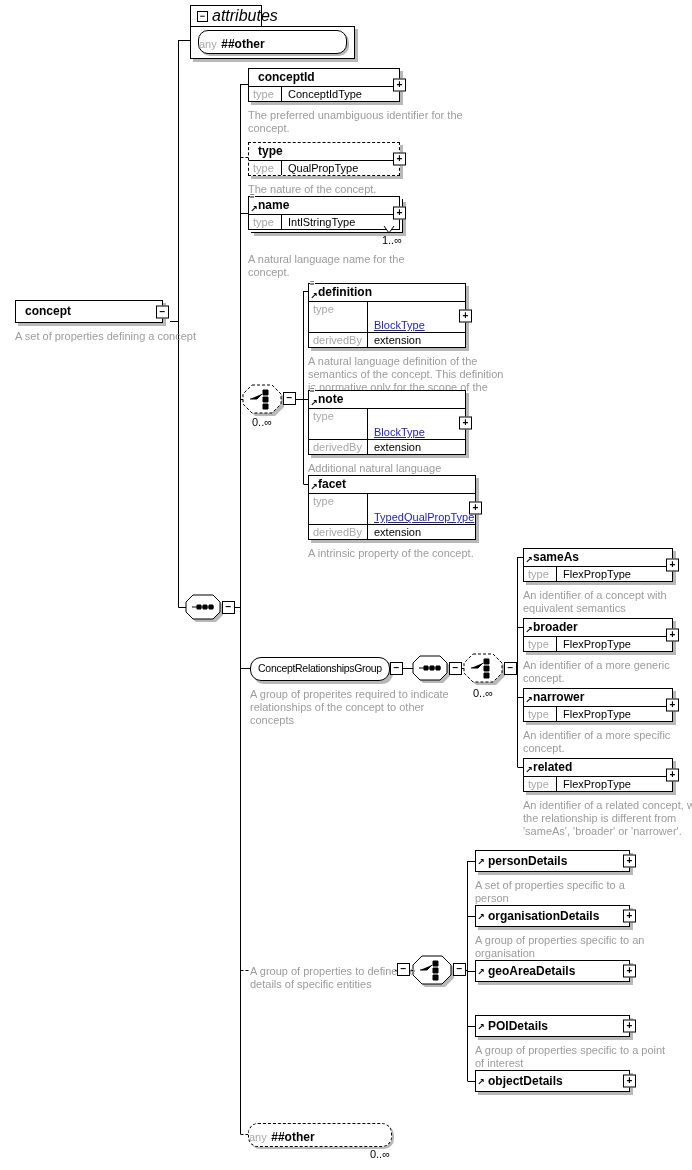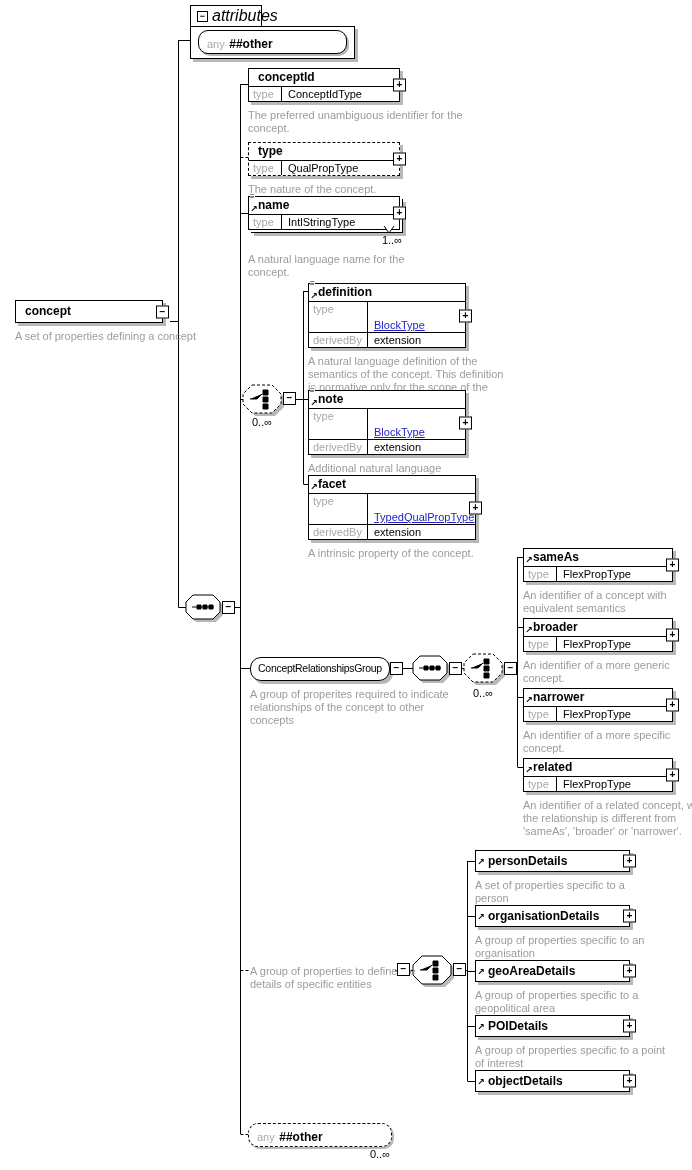--- a/index.html
+++ b/index.html
@@ -28,7 +28,7 @@
         font-size:10.5px;letter-spacing:-0.3px;line-height:13px;padding:4px 4px;text-align:center;white-space:nowrap;box-sizing:border-box;}
   .gbox.dashed{border-style:dashed;}
   .anybox{position:relative;background:#fff;border:1px solid #000;border-radius:10px;box-shadow:2px 2px 0 #b8b8b8;
-          padding:3px 8px;white-space:nowrap;box-sizing:border-box;}
+          padding:3px 0;white-space:nowrap;box-sizing:border-box;}
   .anybox.dashed{border-style:dashed;}
   .anyprefix{color:#a8a8a8;font-size:11px;}
   .anyname{font-weight:bold;font-size:12px;}

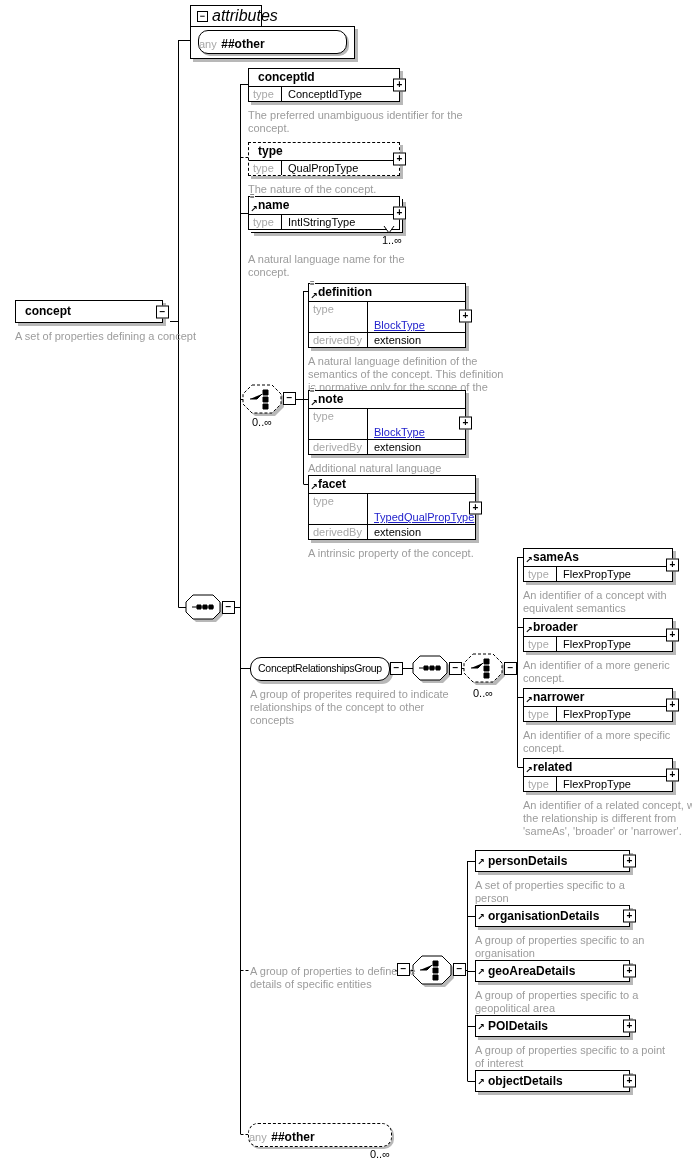--- a/index.html
+++ b/index.html
@@ -312,7 +312,6 @@
       </div>
       <div class="pm att">+</div>
     </div>
-    <div class="anno" style="width:198px;">A group of properties specific to a geopolitical area</div>
   </div>
 
   <div class="node" style="left:475px;top:1015px;width:155px;">

